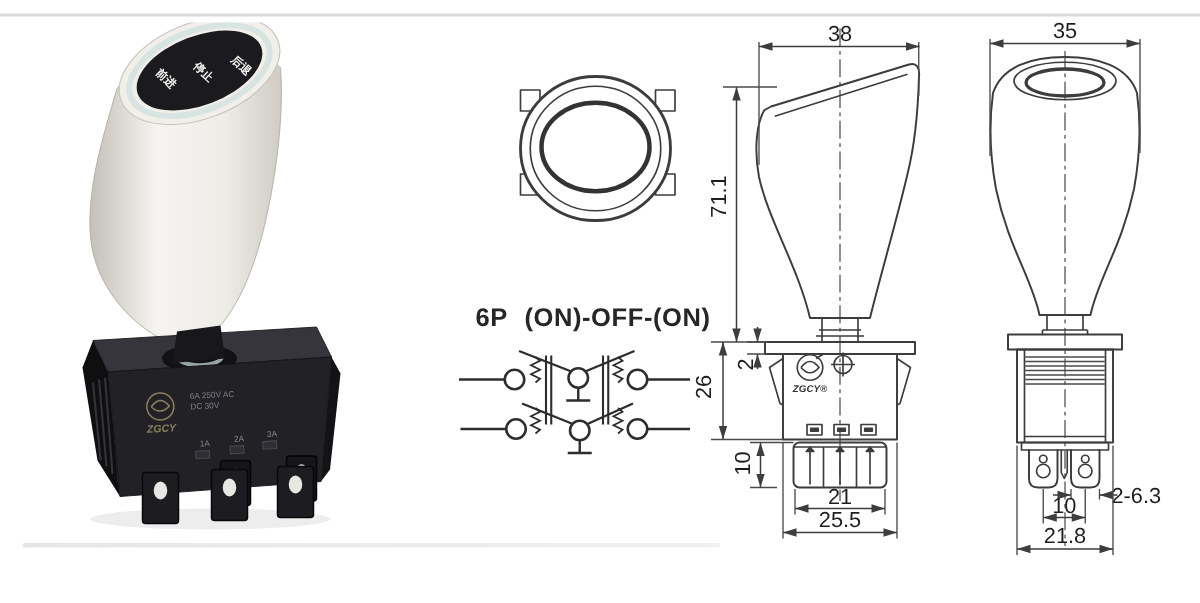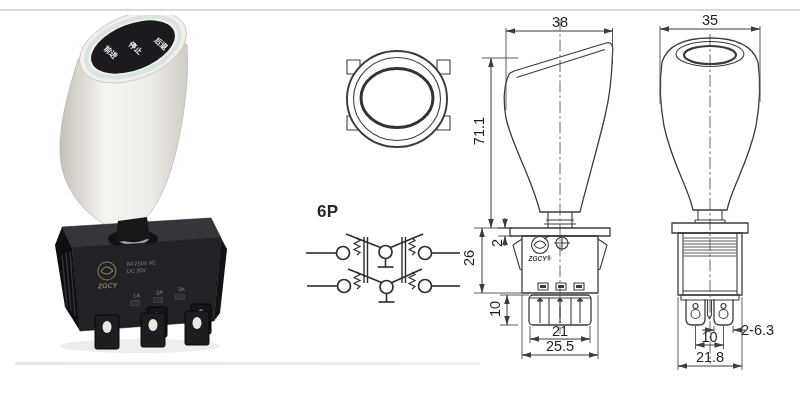--- a/index.html
+++ b/index.html
@@ -120,6 +120,7 @@
 
   <div class="sch-label">
     <span>6P</span>
+    <span>(ON)-OFF-(ON)</span>
   </div>
 
   <svg class="abs" style="left:295px;top:225px" width="180" height="92" viewBox="0 0 180 92">

